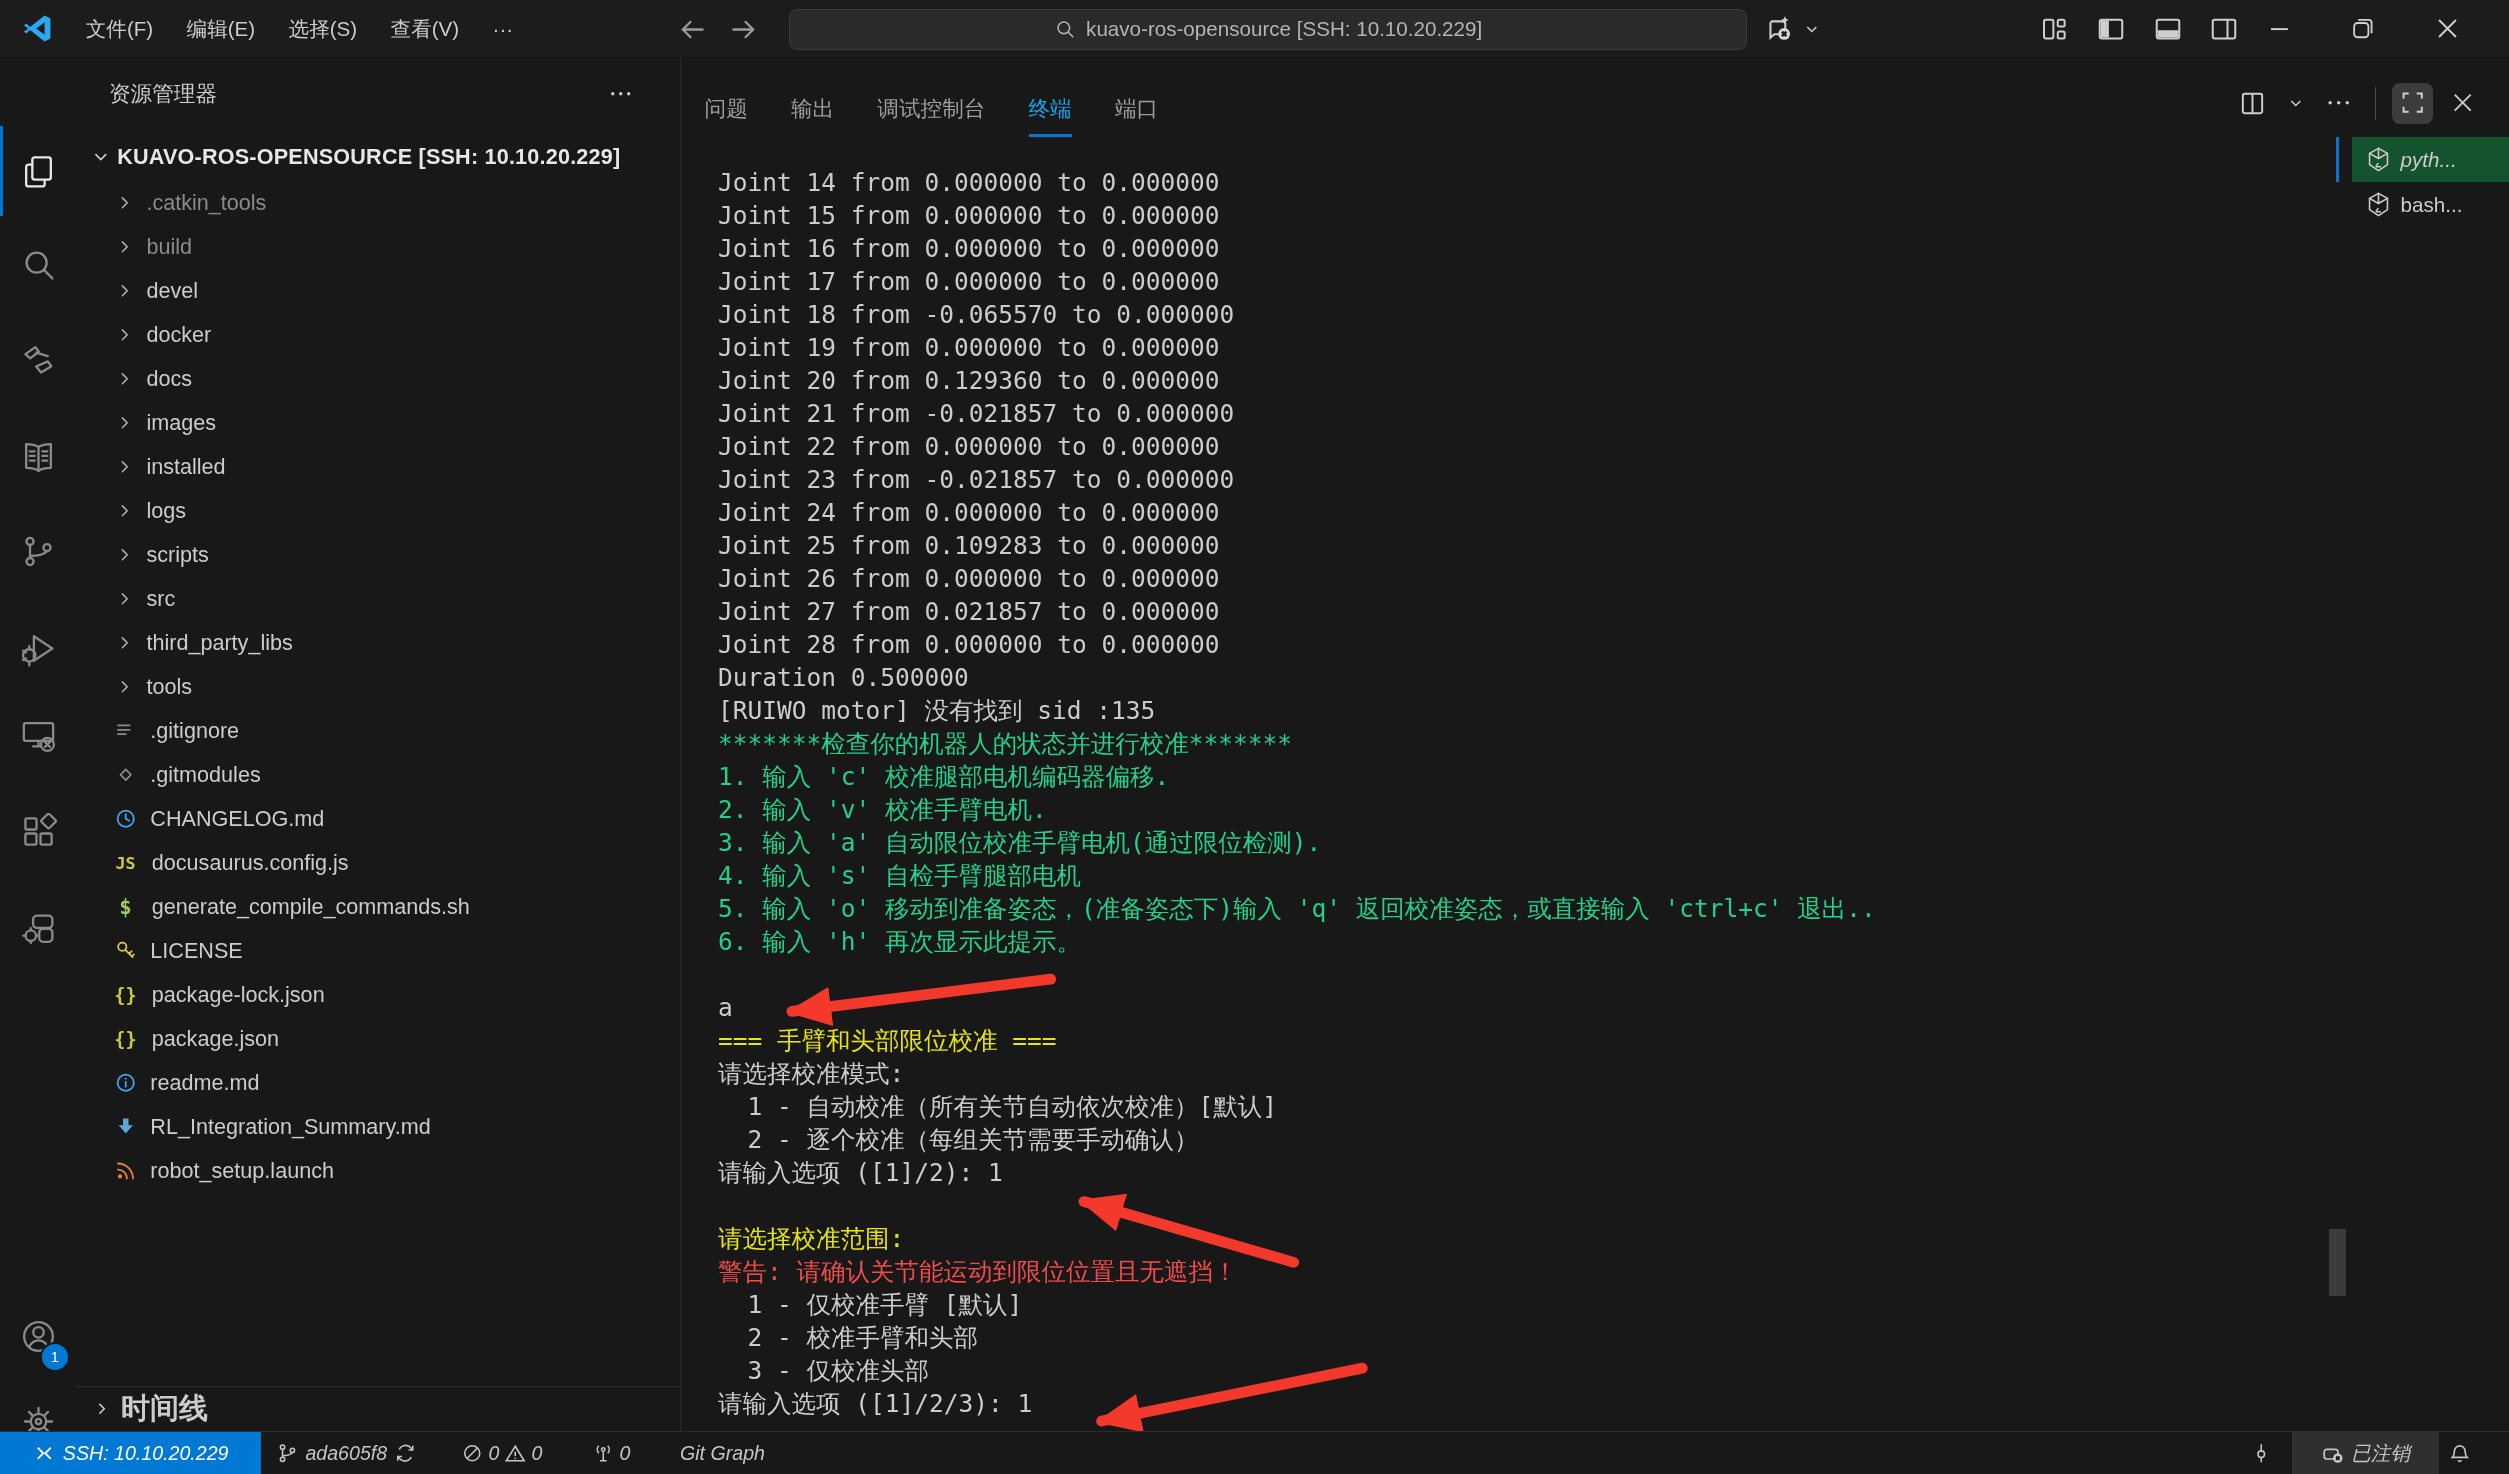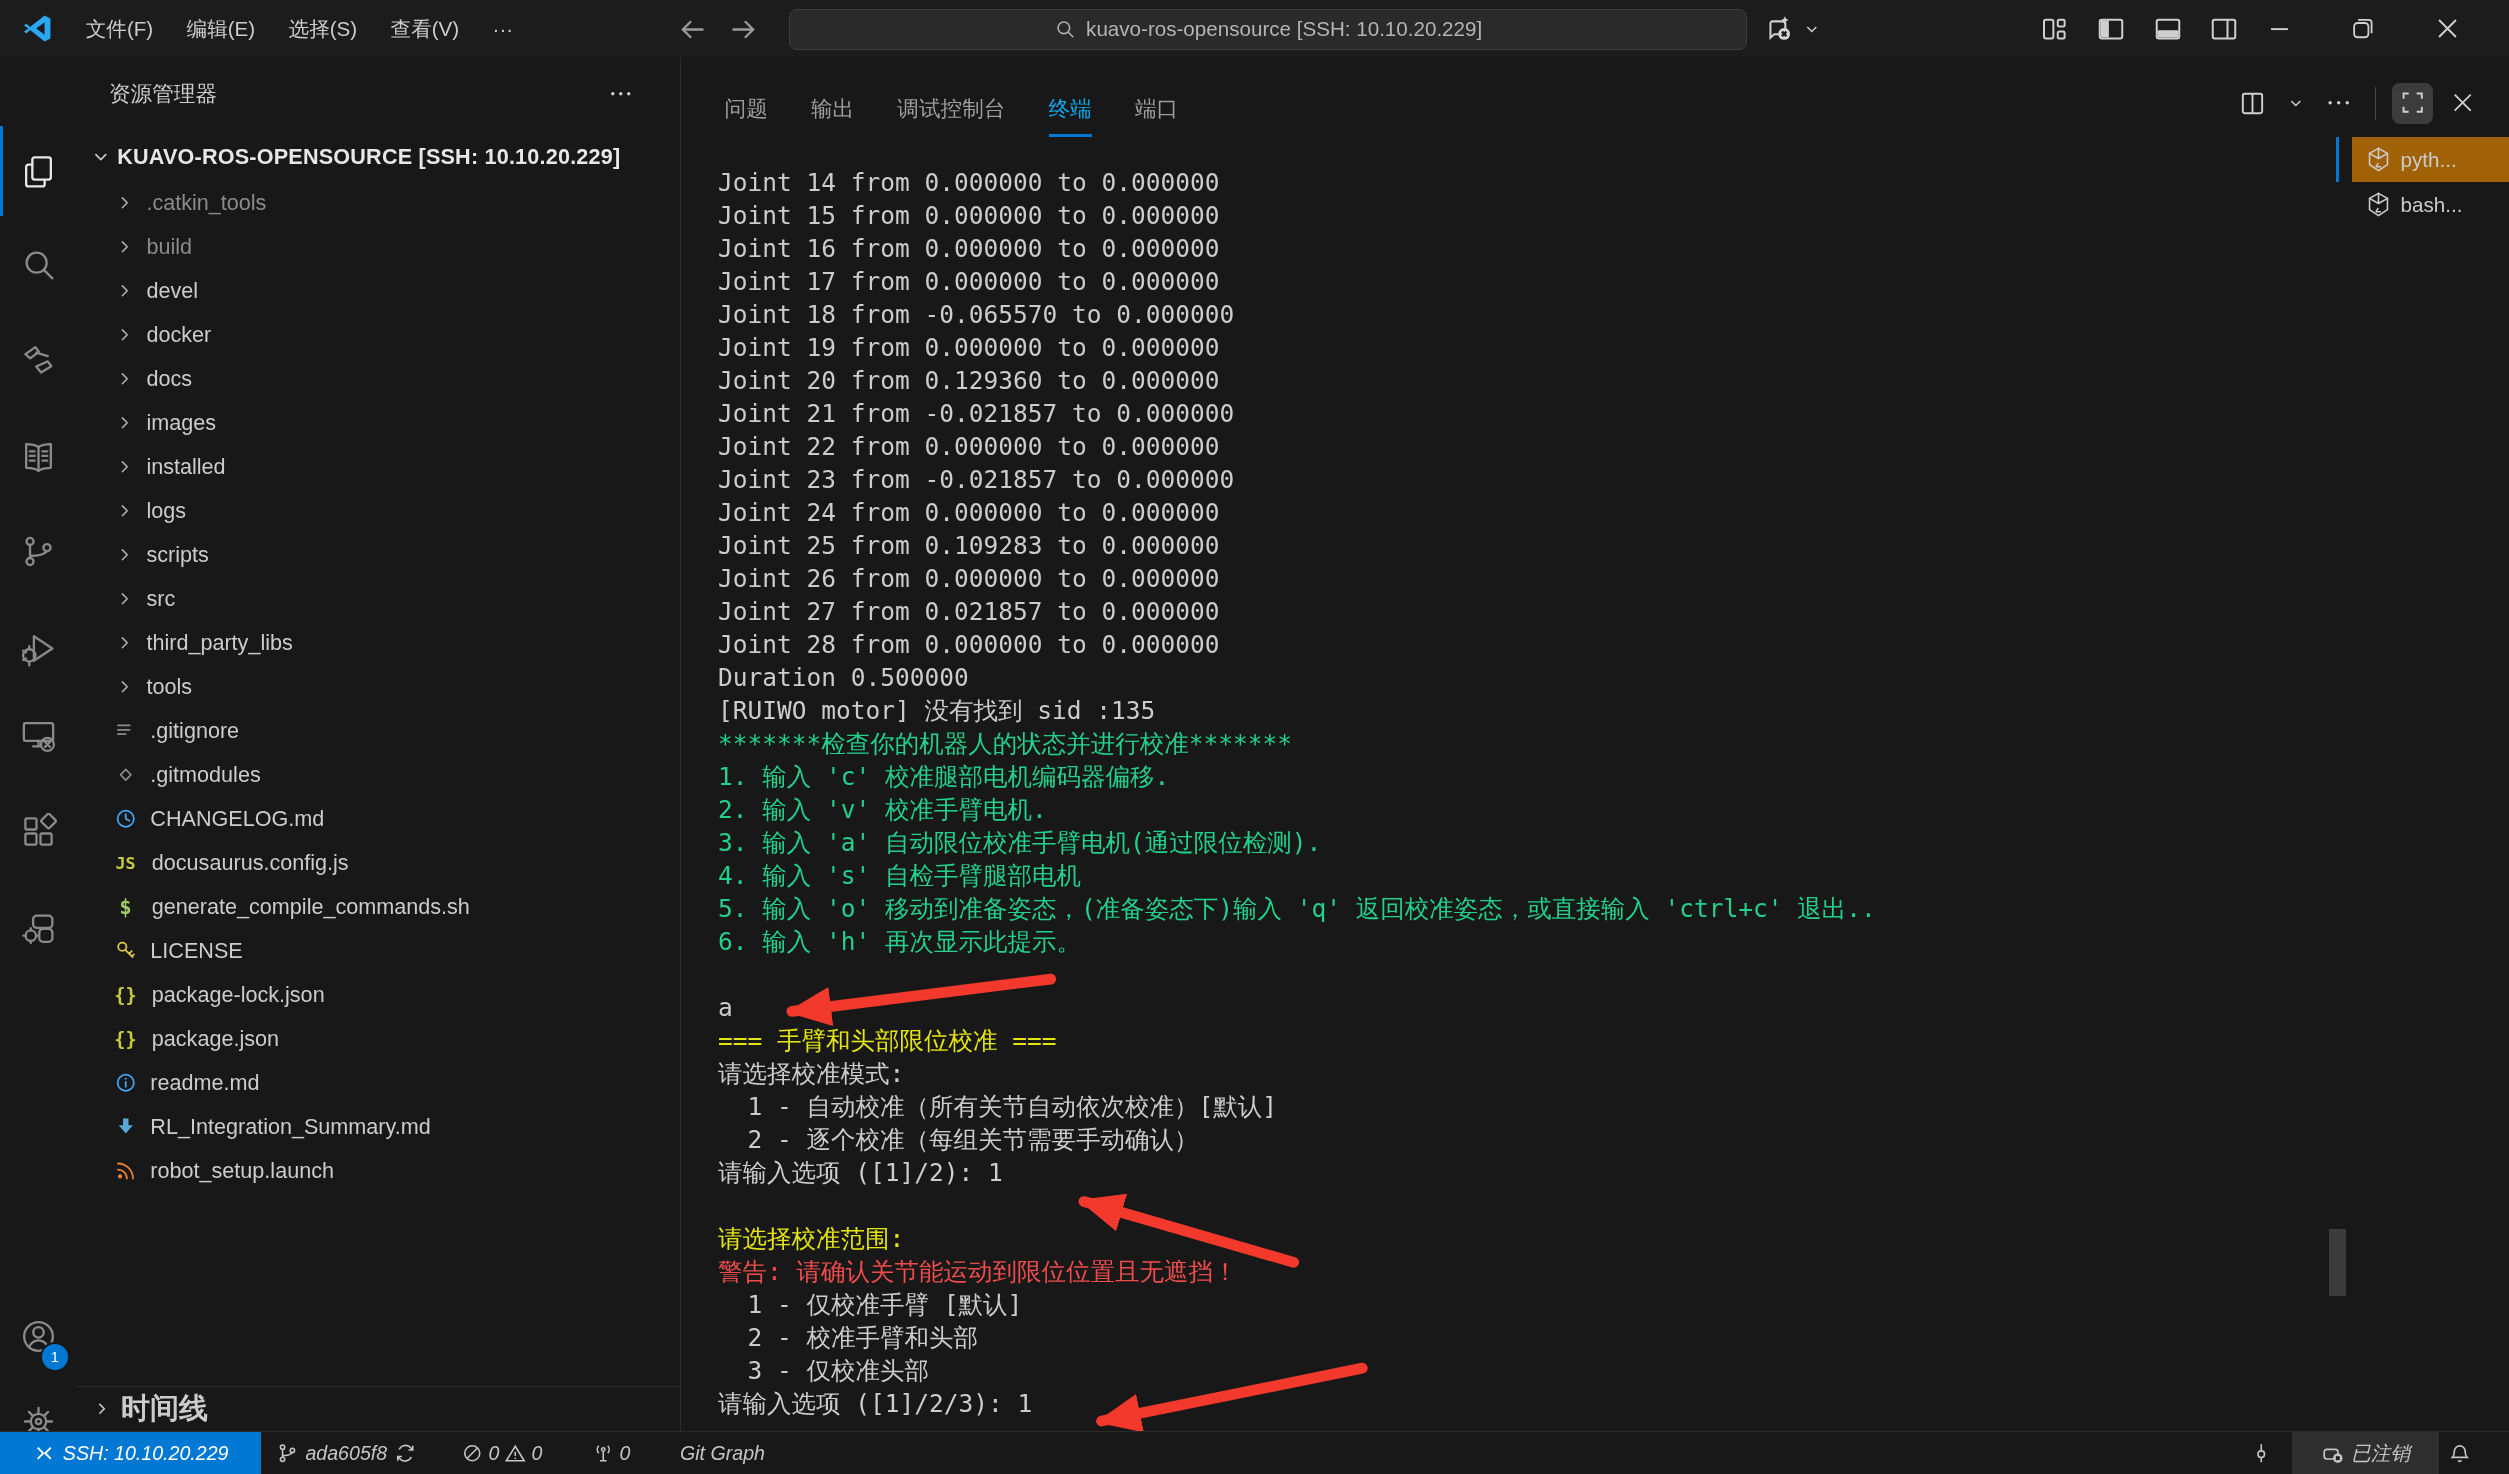--- a/index.html
+++ b/index.html
@@ -44,7 +44,7 @@
   #timeline-label{margin-left:9.8px;font-size:29px;font-weight:700;}
   
   #panel{position:absolute;left:681px;top:57px;width:1828px;height:1374px;background:#181818;}
-  #panel-tabs{position:absolute;left:22px;top:16.7px;height:69px;display:flex;}
+  #panel-tabs{position:absolute;left:2px;top:16.7px;height:69px;display:flex;}
   .ptab{position:relative;padding:0 21.6px;display:flex;align-items:center;font-size:21.6px;color:#9d9d9d;}
   .ptab.active{color:#0ea5e9;}
   .ptab.active::after{content:"";position:absolute;left:21.6px;right:21.6px;bottom:5.9px;height:2.9px;background:#0078d4;}

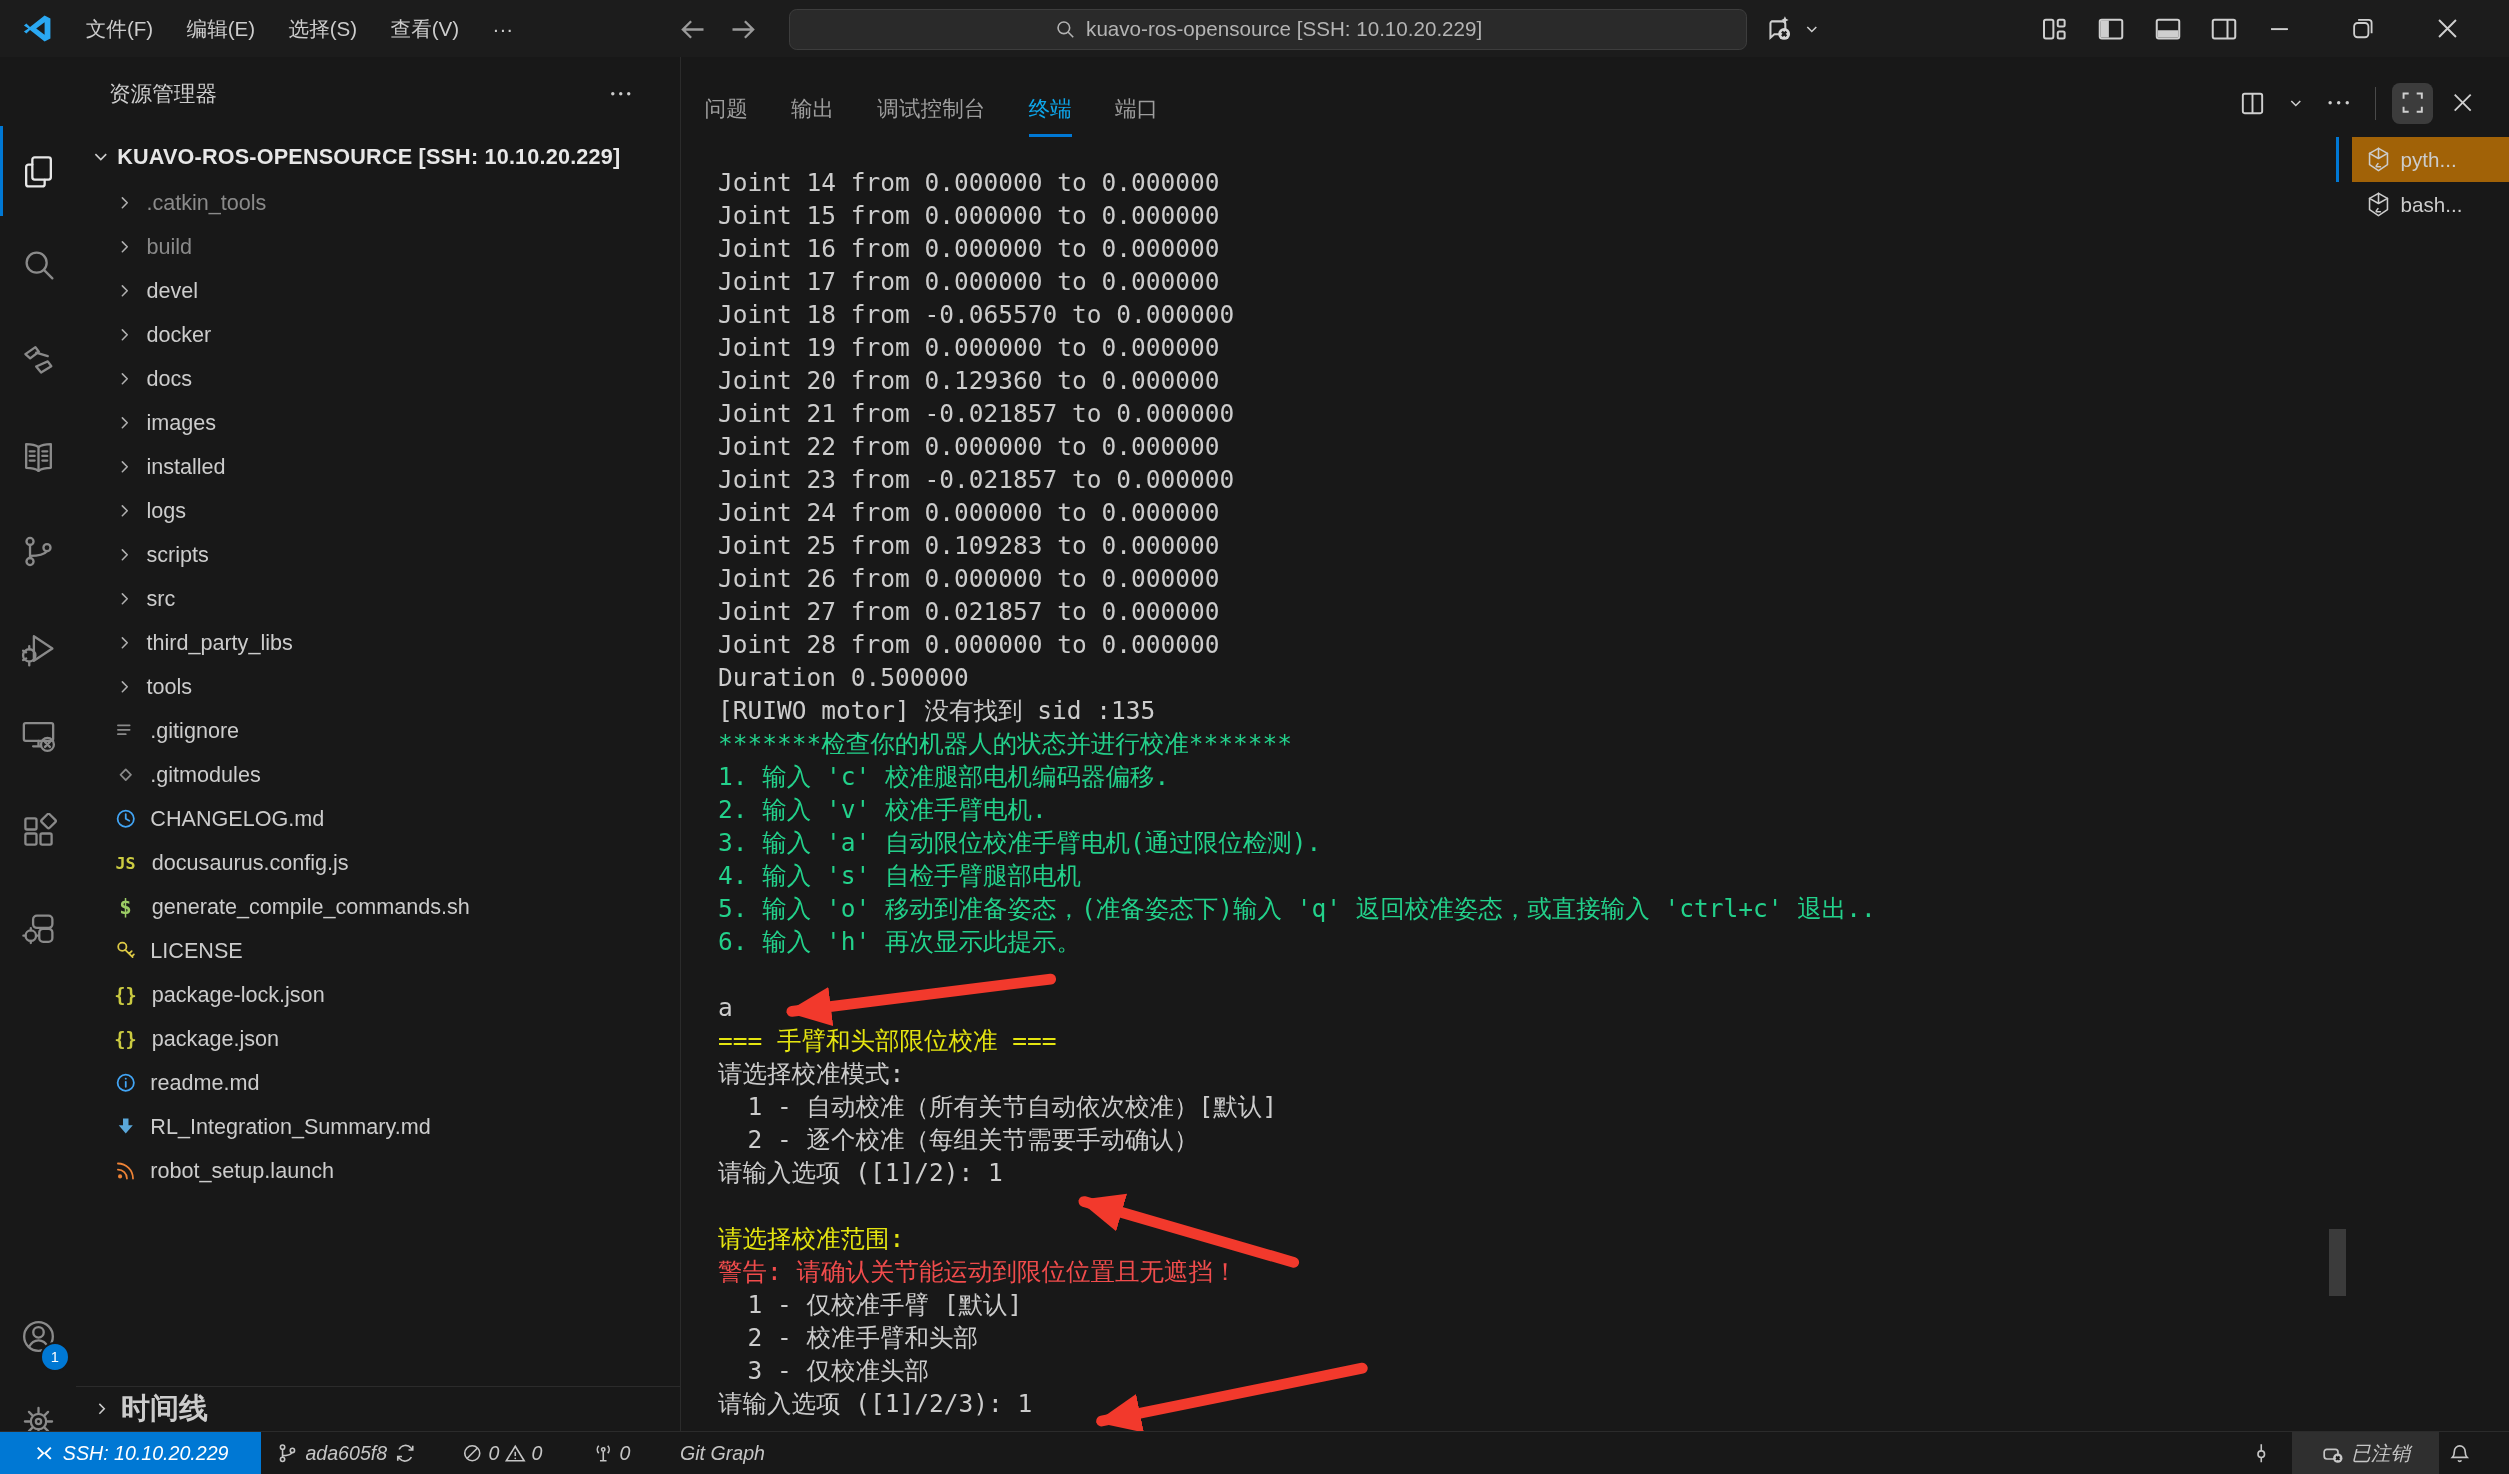--- a/index.html
+++ b/index.html
@@ -61,7 +61,7 @@
   #term-list{position:absolute;left:1671px;top:80px;width:157px;}
   .term-row{position:relative;height:45px;display:flex;align-items:center;gap:7.8px;color:#cccccc;font-size:20.6px;}
   .term-row .cube{width:29px;height:29px;margin-left:11.8px;flex:none;color:#cccccc;}
-  .term-row.active{background:#a16207;}
+  .term-row.active{background:#14532d;font-style:italic;}
   .term-row.active::before{content:"";position:absolute;left:-15.7px;top:0;width:2.9px;height:100%;background:#0078d4;}
   
   #statusbar{position:absolute;left:0;top:1431px;width:2509px;height:43px;background:#181818;border-top:1px solid #2b2b2b;box-sizing:border-box;color:#c5c5c5;font-size:19.6px;}

